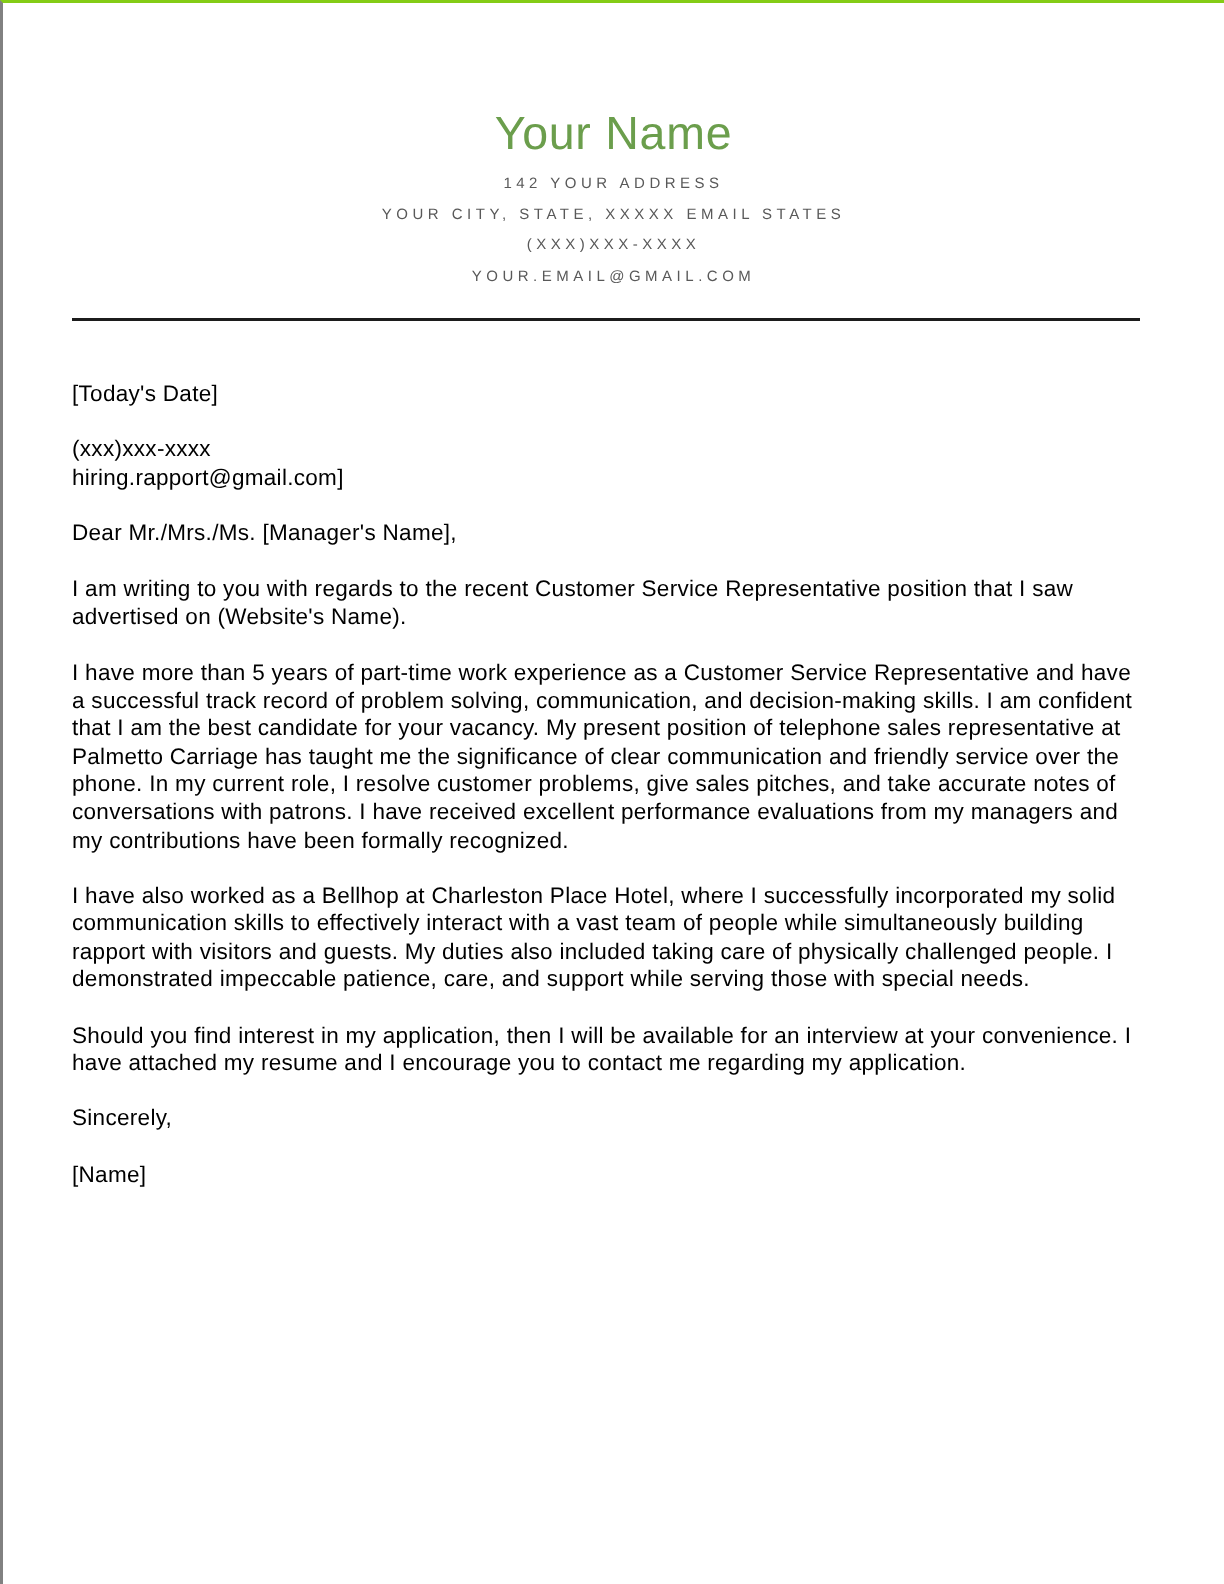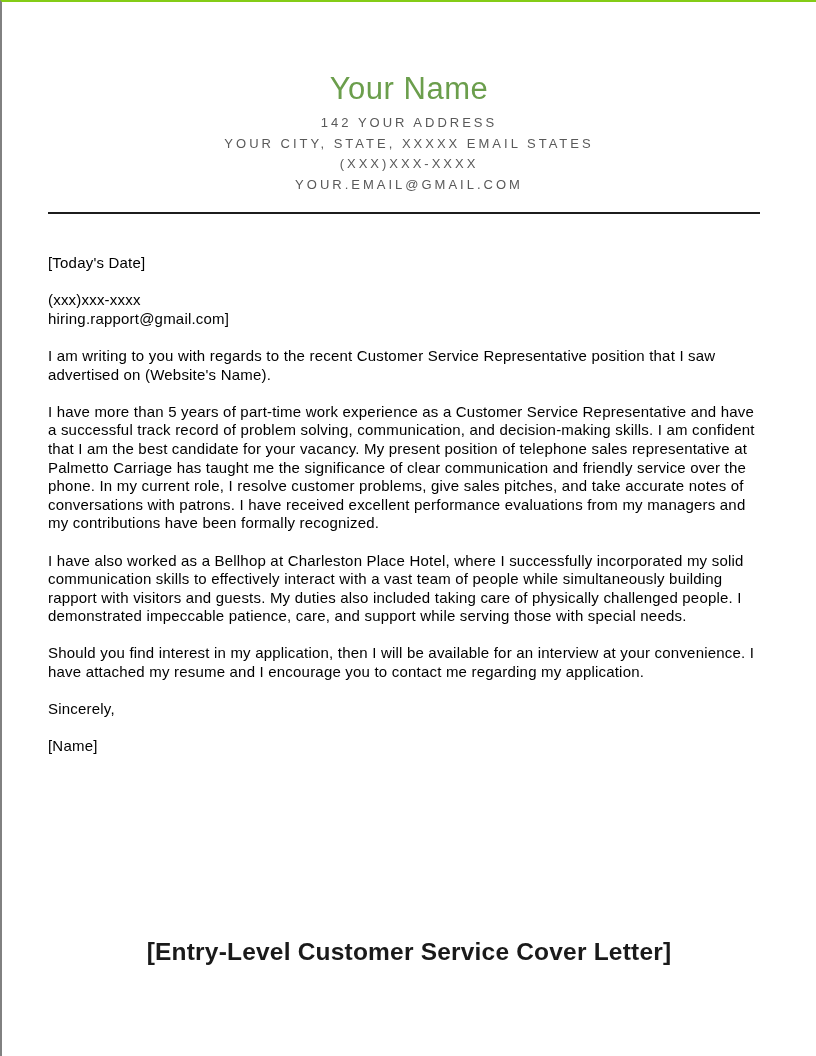--- a/index.html
+++ b/index.html
@@ -32,7 +32,7 @@
     margin: 0 0 7px 0;
   }
   .addr-line {
-    font-size: 13px;
+    font-size: 10px;
     color: #595959;
     letter-spacing: 3px;
     line-height: 20.5px;

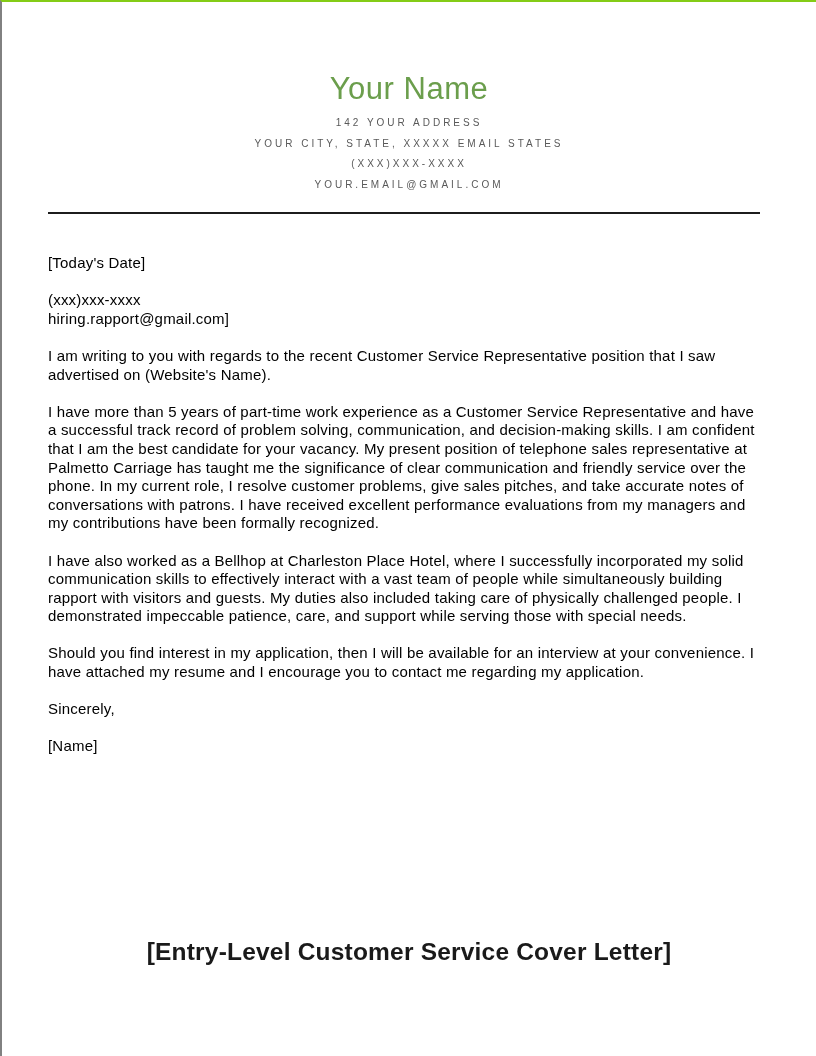--- a/index.html
+++ b/index.html
@@ -93,6 +93,7 @@
       <div>hiring.rapport@gmail.com]</div>
     <p></p>
 
+    <p>Dear Mr./Mrs./Ms. [Manager's Name],</p>
 
     <p>I am writing to you with regards to the recent Customer Service Representative position that I saw advertised on (Website's Name).</p>
     <p>I have more than 5 years of part-time work experience as a Customer Service Representative and have a successful track record of problem solving, communication, and decision-making skills. I am confident that I am the best candidate for your vacancy. My present position of telephone sales representative at Palmetto Carriage has taught me the significance of clear communication and friendly service over the phone. In my current role, I resolve customer problems, give sales pitches, and take accurate notes of conversations with patrons. I have received excellent performance evaluations from my managers and my contributions have been formally recognized.</p>

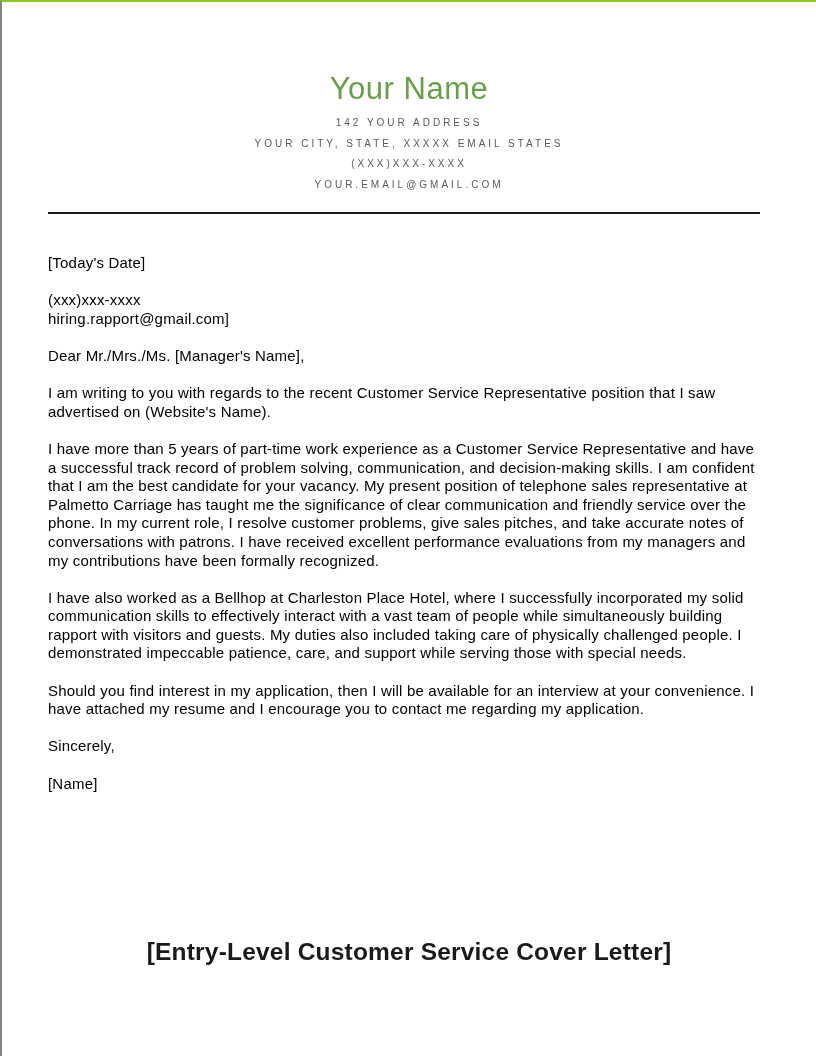--- a/index.html
+++ b/index.html
@@ -104,7 +104,6 @@
     <p>[Name]</p>
   </div>
 
-  <div class="footer-title">[Entry-Level Customer Service Cover Letter]</div>
 
 </div>
 

